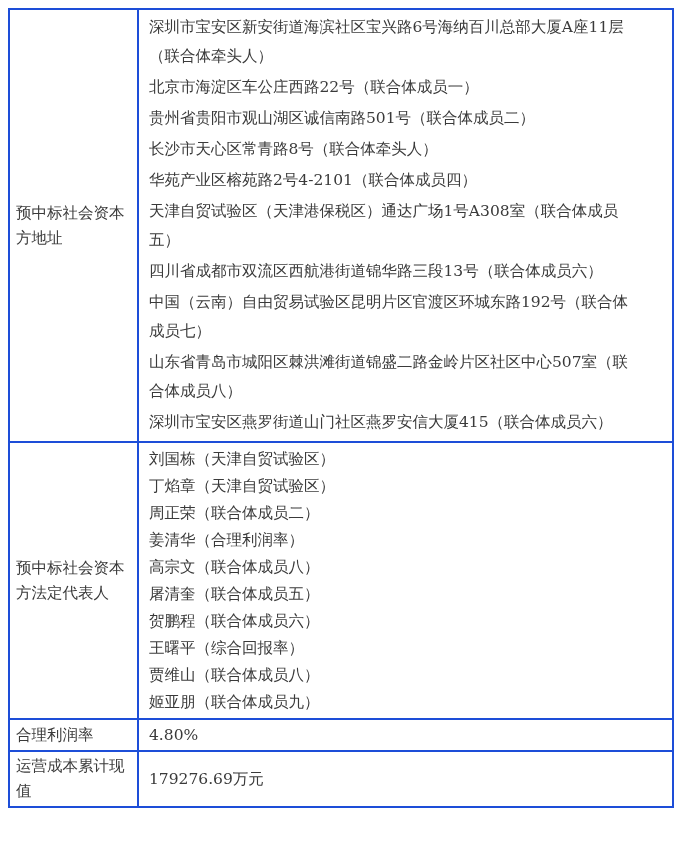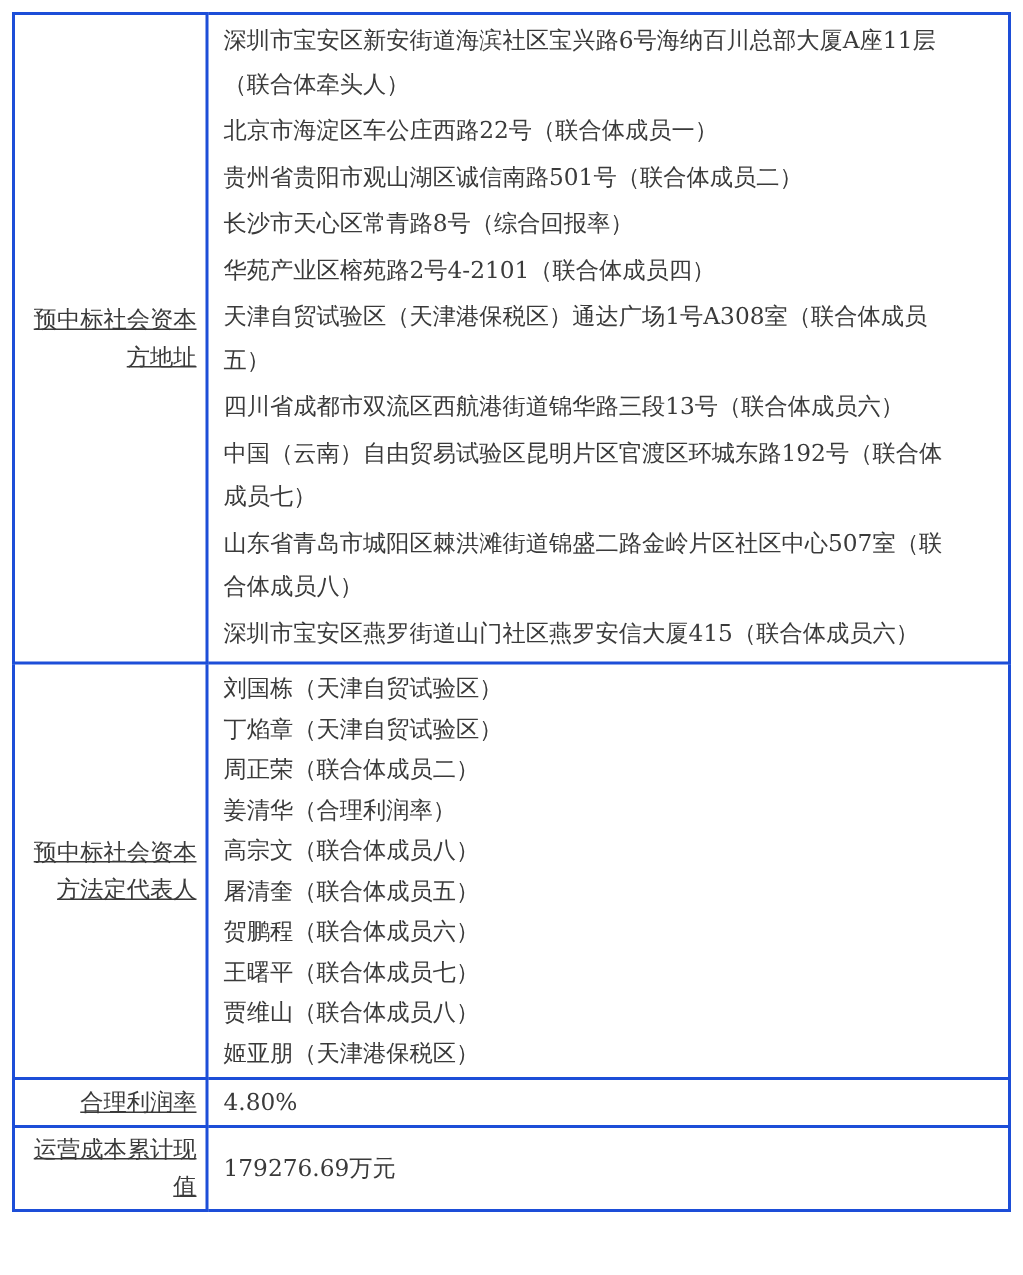--- a/index.html
+++ b/index.html
@@ -71,7 +71,7 @@
           <div class="line">深圳市宝安区新安街道海滨社区宝兴路6号海纳百川总部大厦A座11层（联合体牵头人）</div>
           <div class="line">北京市海淀区车公庄西路22号（联合体成员一）</div>
           <div class="line">贵州省贵阳市观山湖区诚信南路501号（联合体成员二）</div>
-          <div class="line">长沙市天心区常青路8号（综合回报率）</div>
+          <div class="line">长沙市天心区常青路8号（联合体牵头人）</div>
           <div class="line">华苑产业区榕苑路2号4-2101（联合体成员四）</div>
           <div class="line">天津自贸试验区（天津港保税区）通达广场1号A308室（联合体成员五）</div>
           <div class="line">四川省成都市双流区西航港街道锦华路三段13号（联合体成员六）</div>

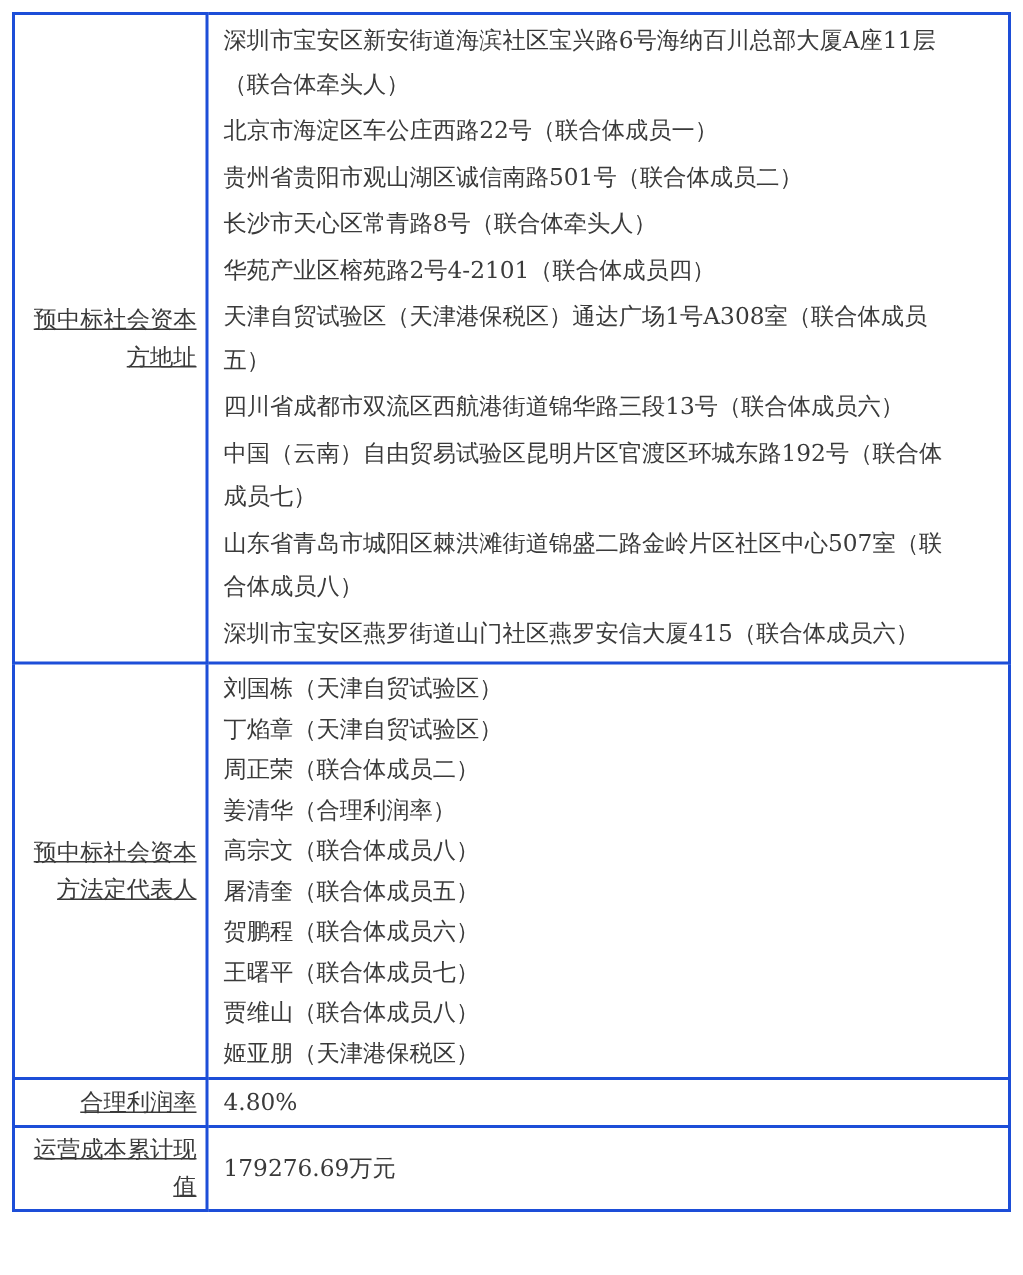--- a/index.html
+++ b/index.html
@@ -30,11 +30,10 @@
   }
   col.c-label { width: 129px; }
   td.label-cell {
-    text-align: right;
+    text-align: left;
     vertical-align: middle;
     line-height: 25px;
     padding: 2px 6px;
-    text-decoration: underline;
   }
   td.value-cell {
     text-align: left;

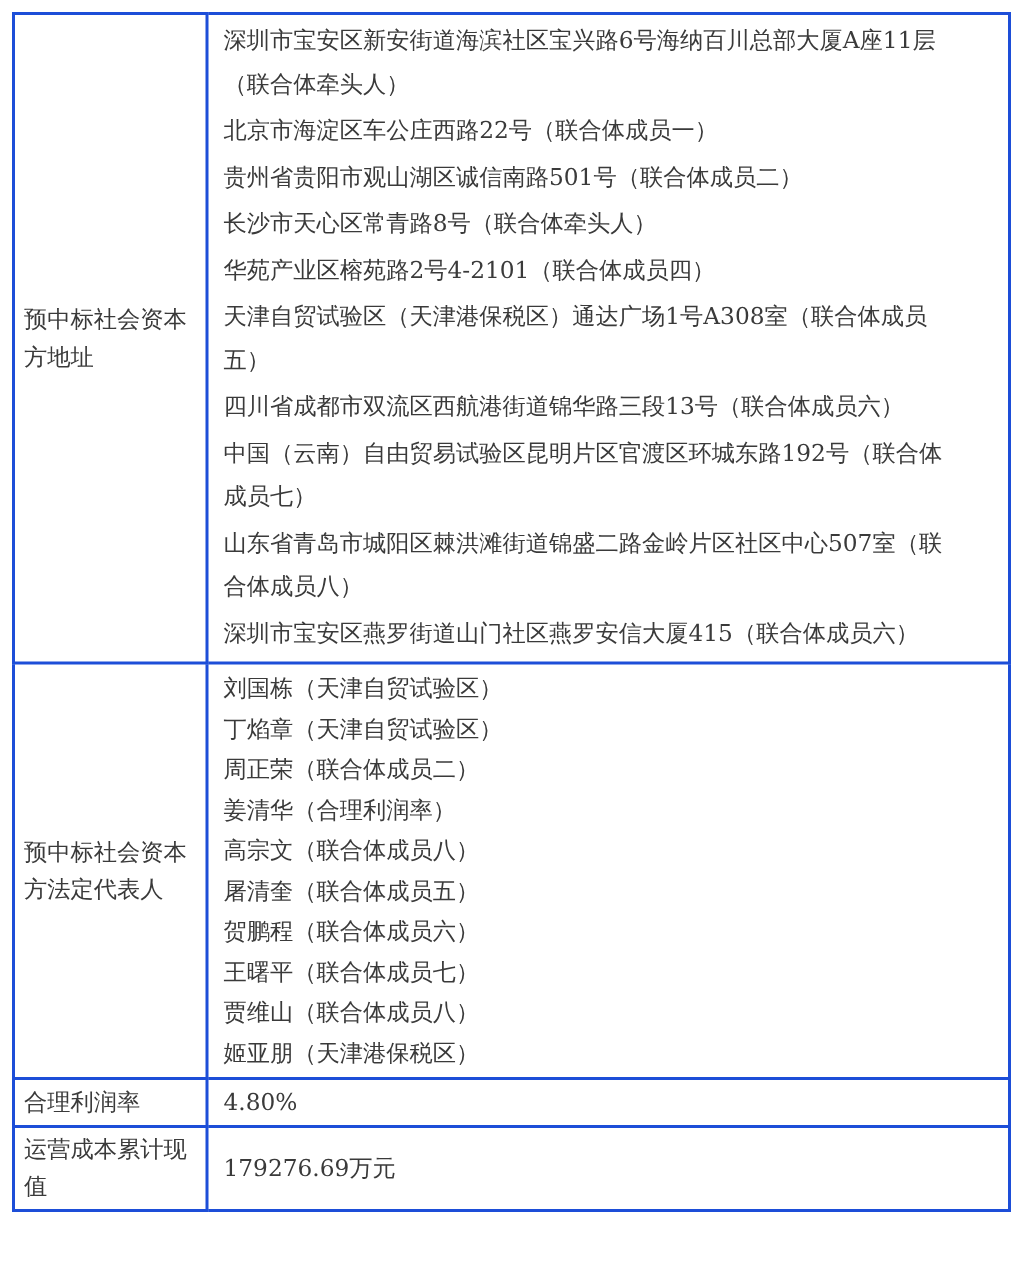--- a/index.html
+++ b/index.html
@@ -89,7 +89,7 @@
           <div class="line">高宗文（联合体成员八）</div>
           <div class="line">屠清奎（联合体成员五）</div>
           <div class="line">贺鹏程（联合体成员六）</div>
-          <div class="line">王曙平（联合体成员七）</div>
+          <div class="line">王曙平（综合回报率）</div>
           <div class="line">贾维山（联合体成员八）</div>
           <div class="line">姬亚朋（天津港保税区）</div>
         </td>

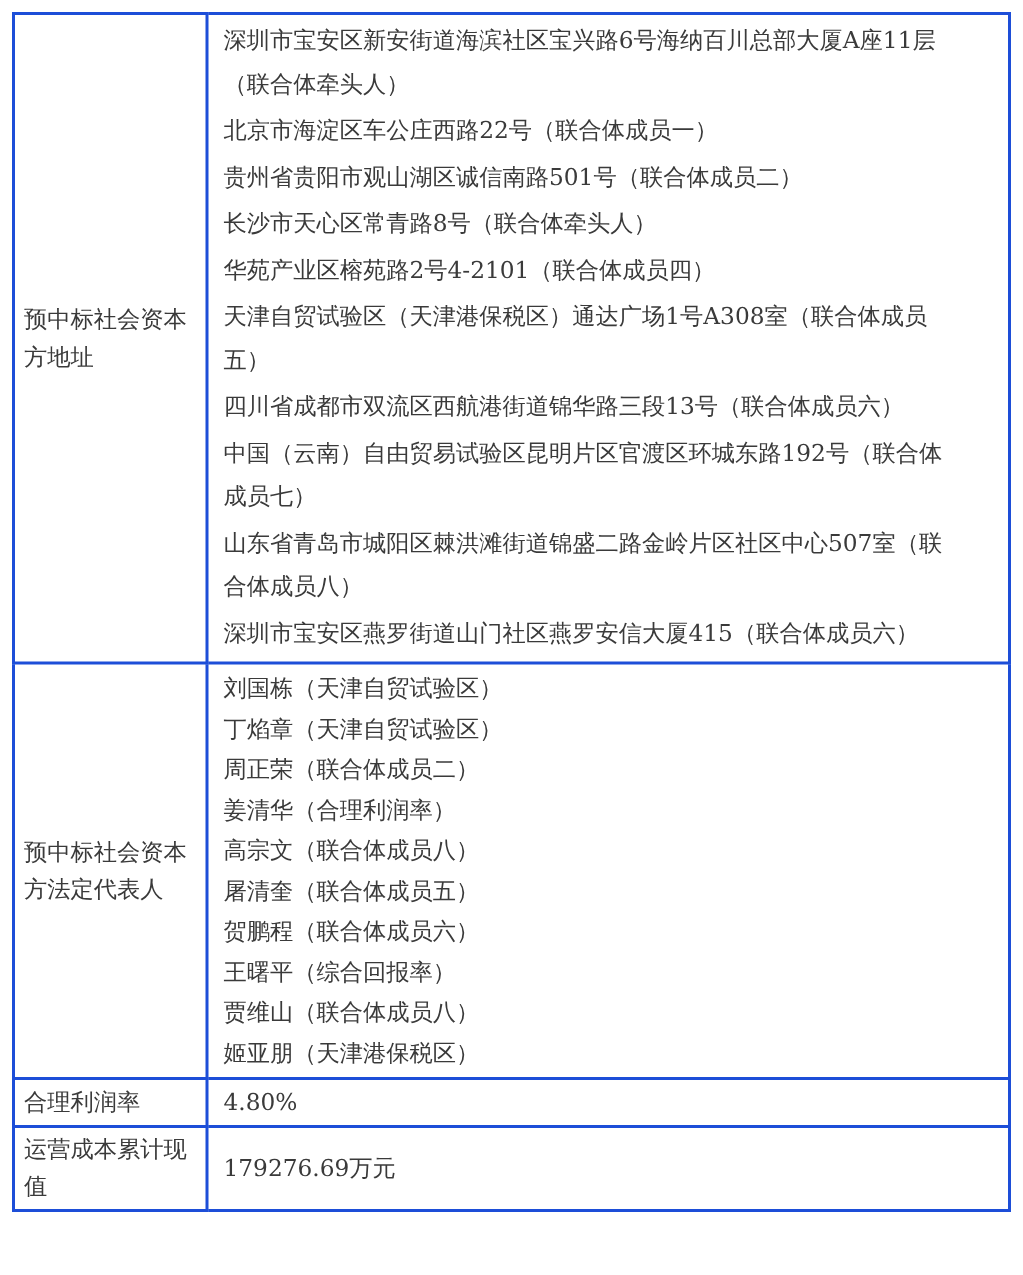--- a/index.html
+++ b/index.html
@@ -91,7 +91,7 @@
           <div class="line">贺鹏程（联合体成员六）</div>
           <div class="line">王曙平（综合回报率）</div>
           <div class="line">贾维山（联合体成员八）</div>
-          <div class="line">姬亚朋（天津港保税区）</div>
+          <div class="line">姬亚朋（联合体成员九）</div>
         </td>
     </tr>
     <tr class="r-profit">

